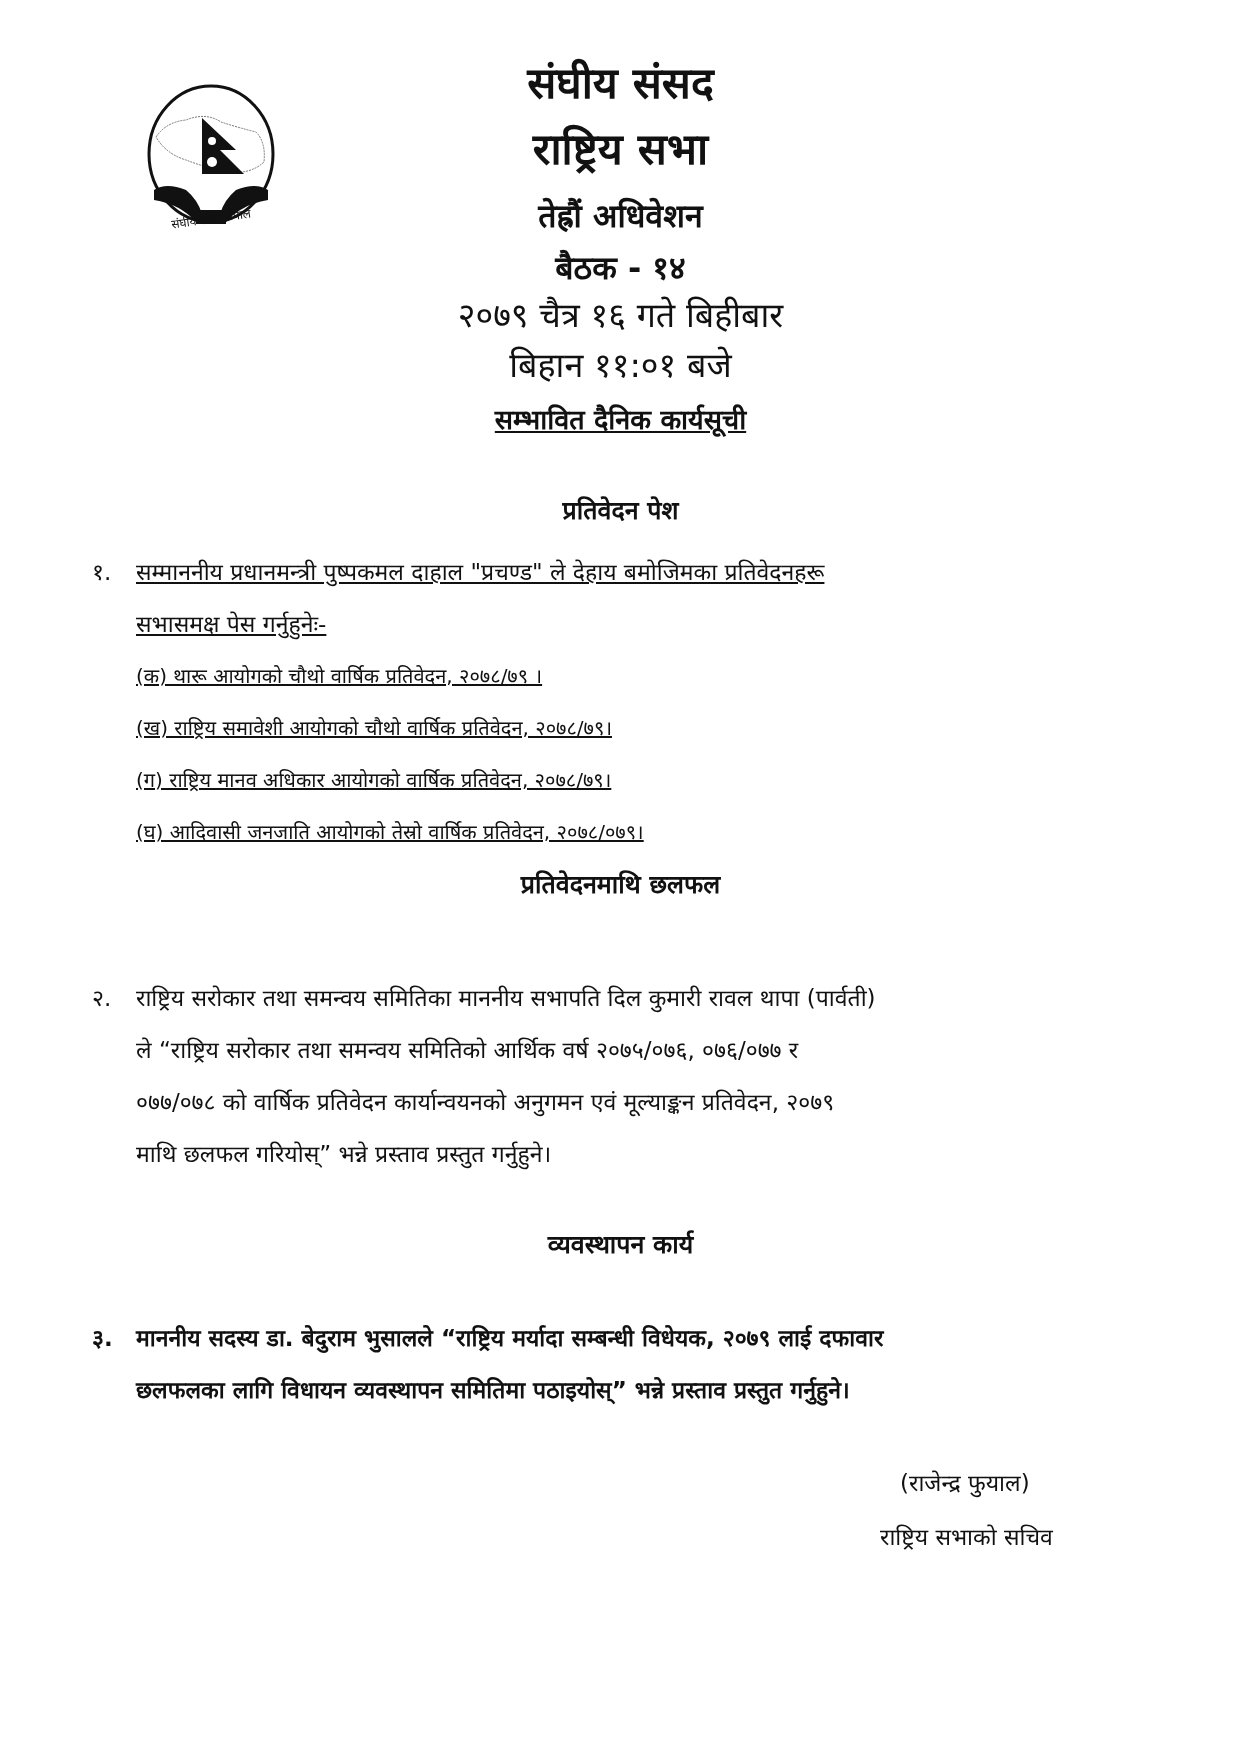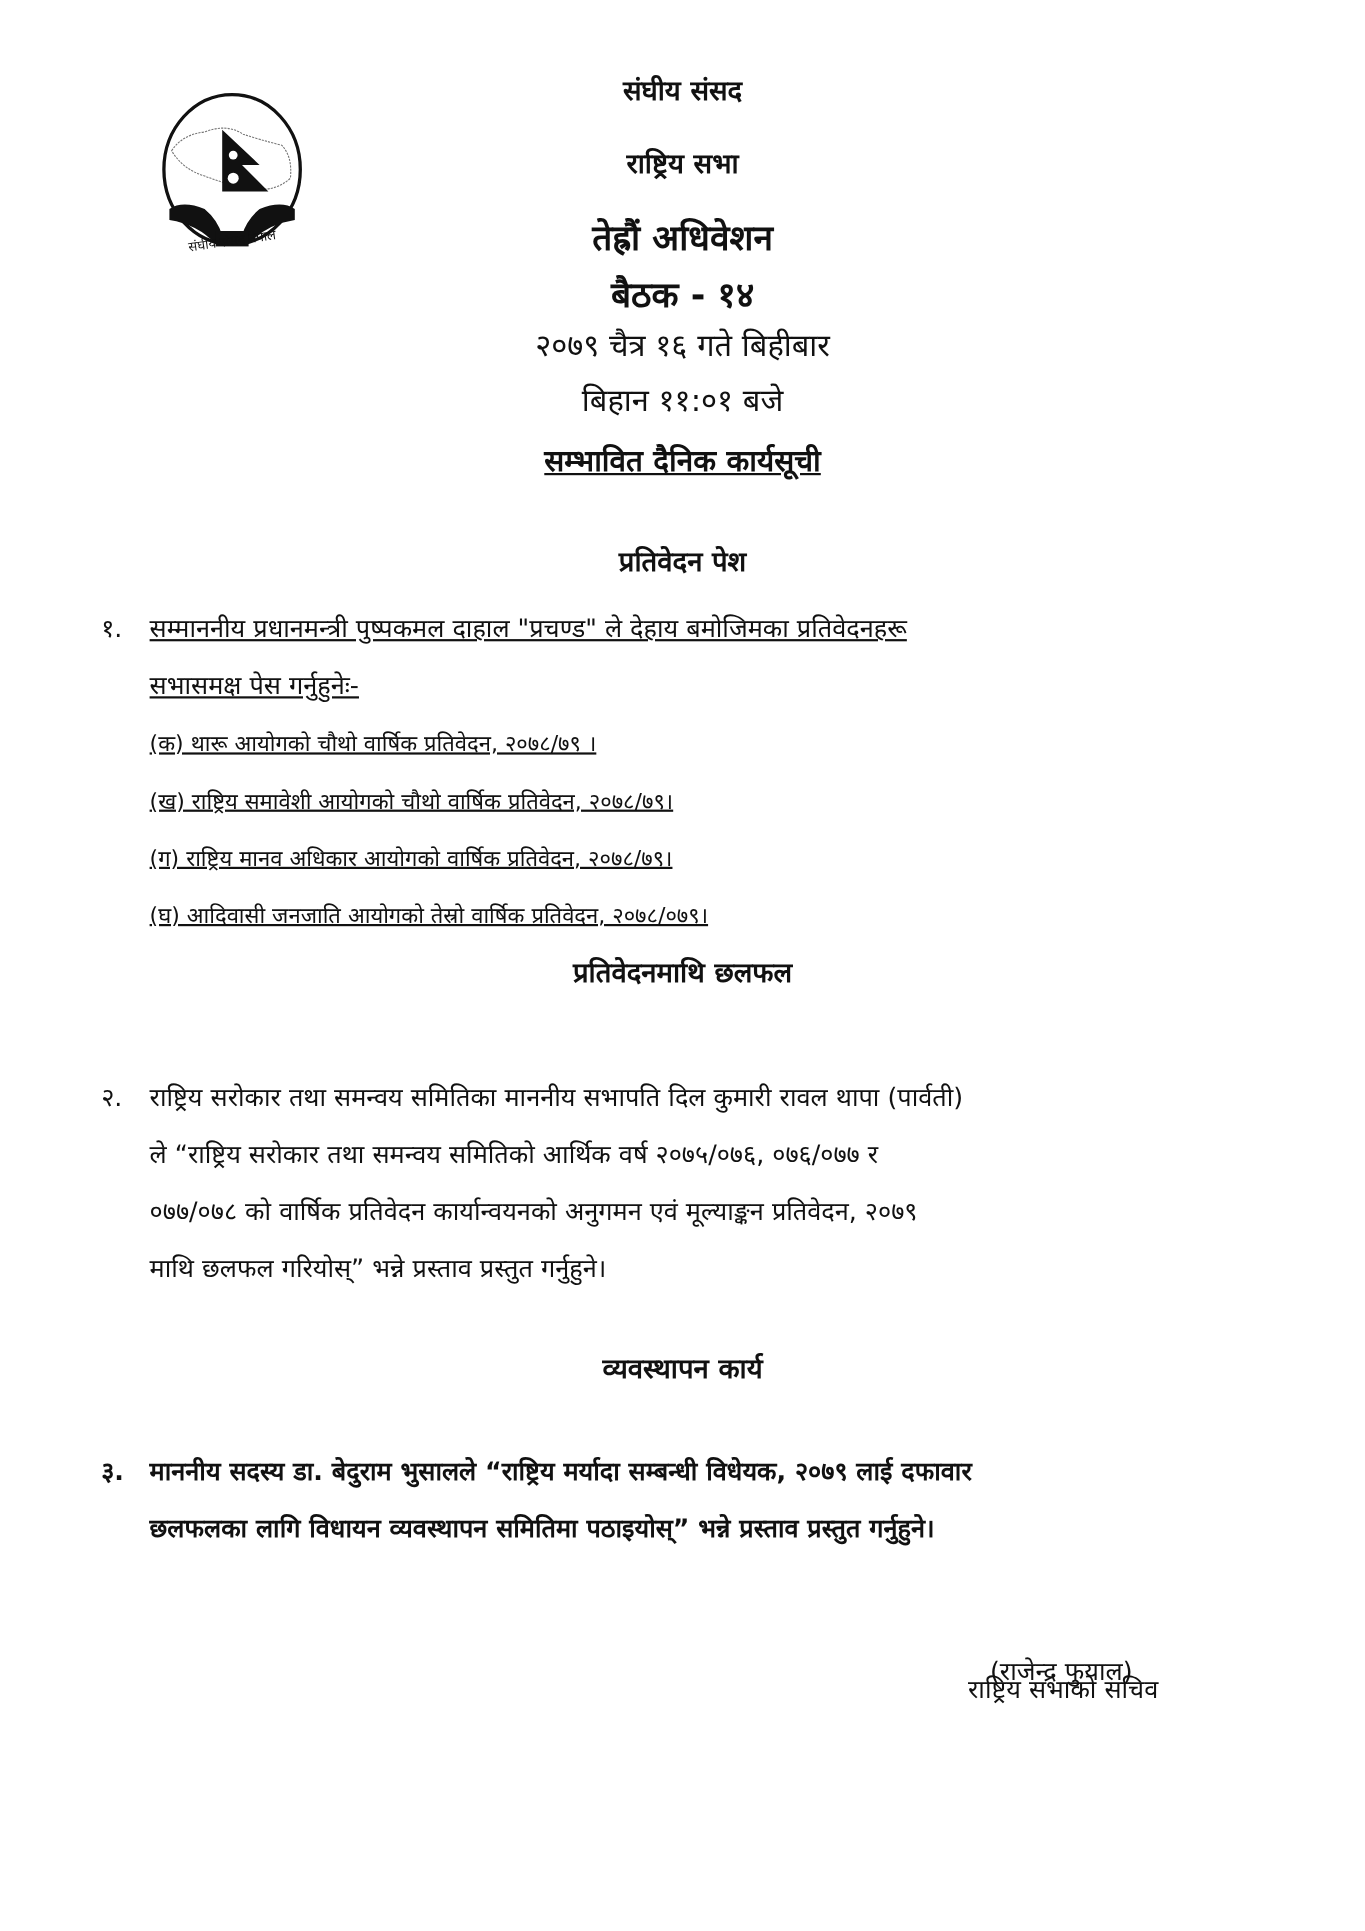--- a/index.html
+++ b/index.html
@@ -11,7 +11,7 @@
     .page { position: absolute; left: 0; top: 0; width: 1241px; height: 1755px; }
     .logo { position: absolute; left: 136px; top: 82px; width: 150px; height: 165px; }
     .center { position: absolute; left: 300px; width: 641px; text-align: center; }
-    .h-title { font-weight: bold; font-size: 25px; line-height: 42px; }
+    .h-title { font-weight: bold; font-size: 43px; line-height: 42px; }
     .h-sub { font-weight: bold; font-size: 32px; line-height: 36px; }
     .h-meta { font-size: 28px; line-height: 34px; }
     .h-agenda { font-weight: bold; font-size: 27px; text-decoration: underline; line-height: 36px; }

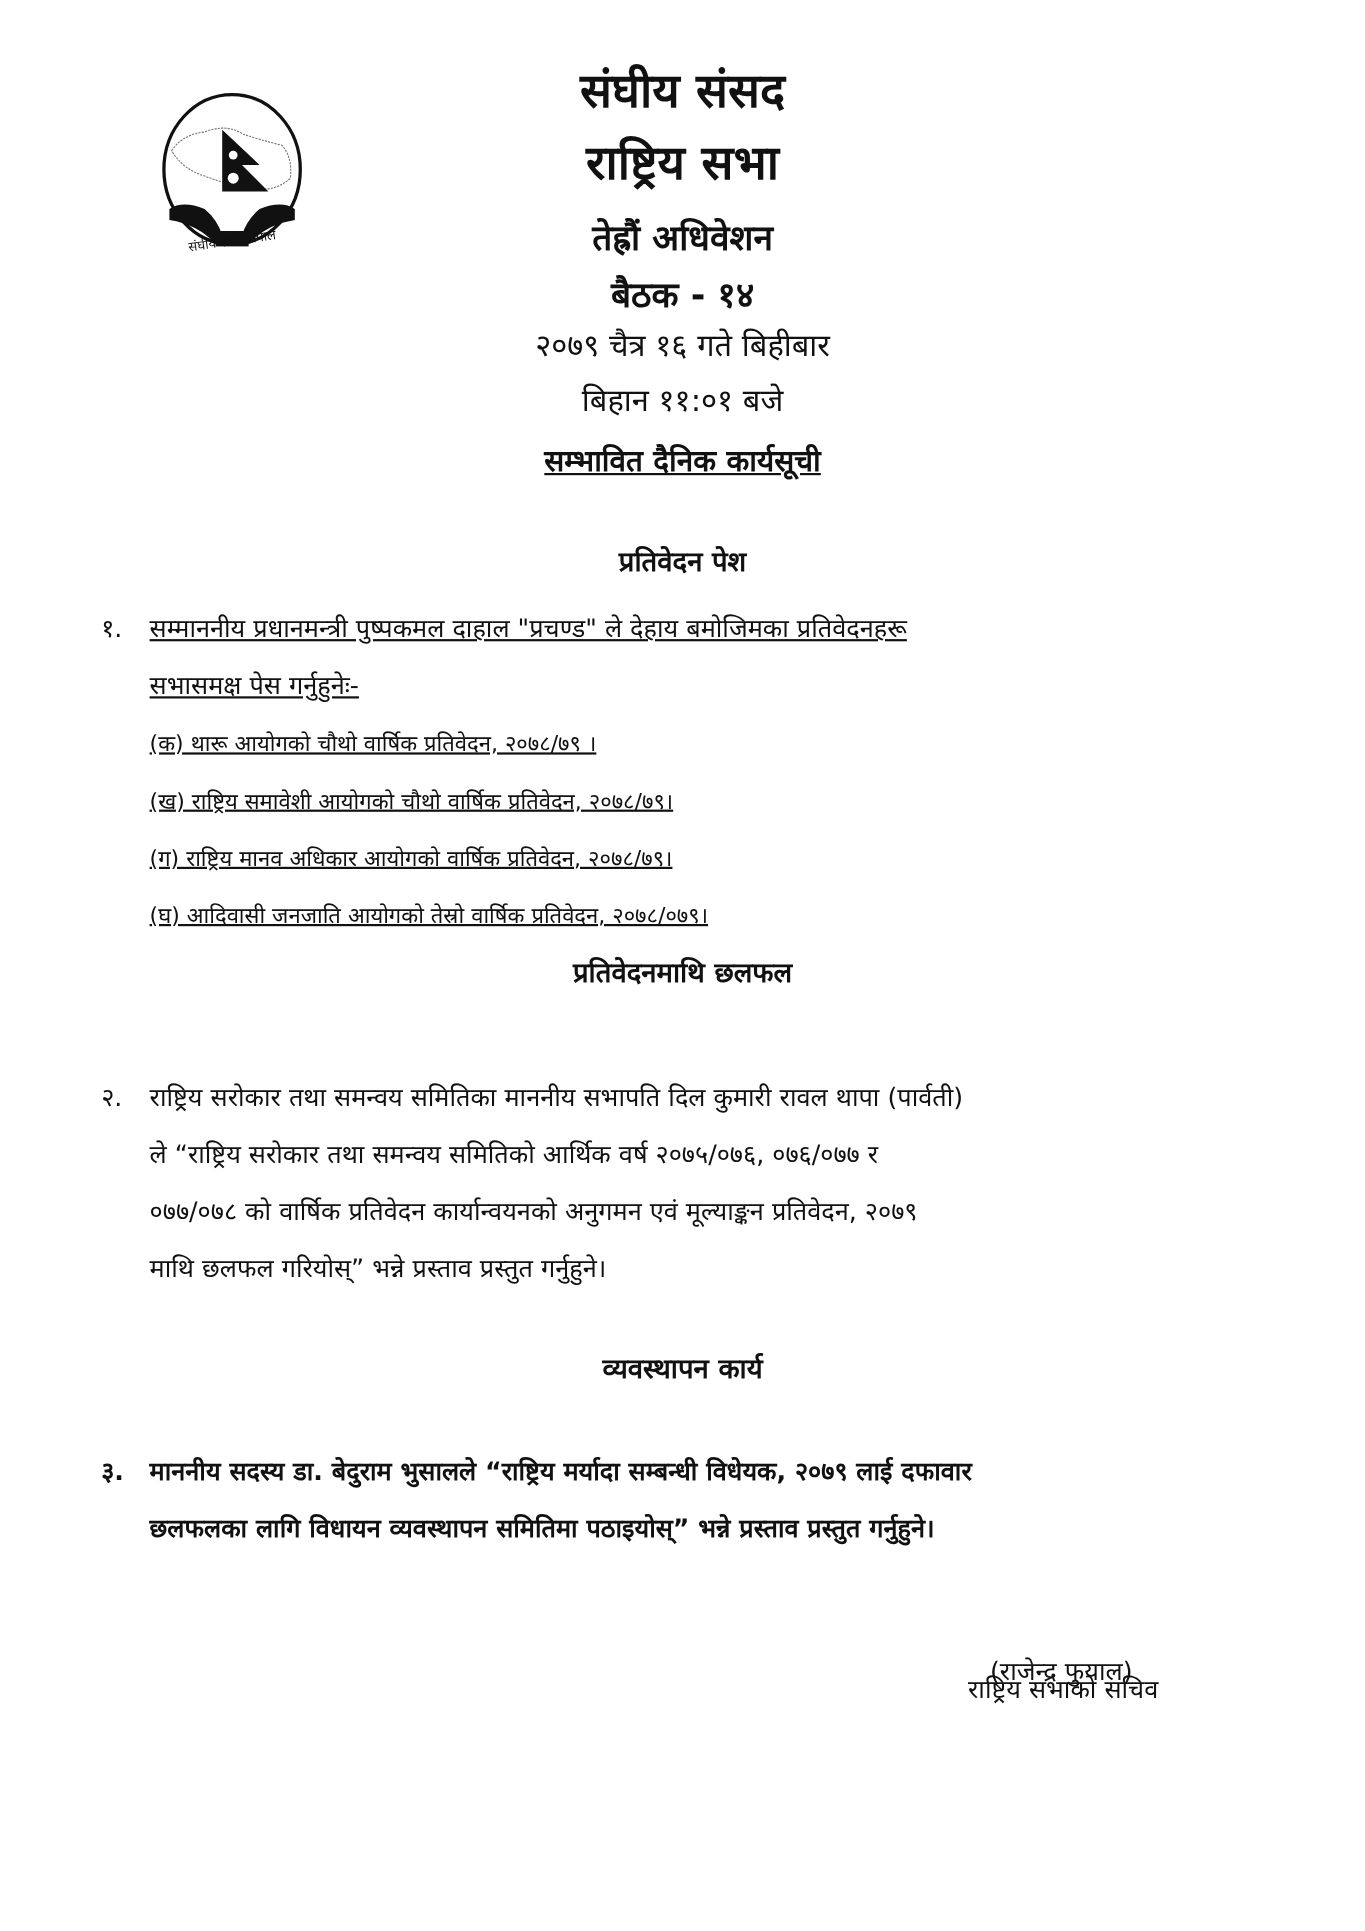--- a/index.html
+++ b/index.html
@@ -13,7 +13,7 @@
     .center { position: absolute; left: 300px; width: 641px; text-align: center; }
     .h-title { font-weight: bold; font-size: 43px; line-height: 42px; }
     .h-sub { font-weight: bold; font-size: 32px; line-height: 36px; }
-    .h-meta { font-size: 28px; line-height: 34px; }
+    .h-meta { font-size: 34px; line-height: 34px; }
     .h-agenda { font-weight: bold; font-size: 27px; text-decoration: underline; line-height: 36px; }
     .sec-head { font-weight: bold; font-size: 25px; line-height: 34px; }
     .para { position: absolute; left: 92px; width: 1050px; font-size: 23px; line-height: 52px; text-align: justify; }

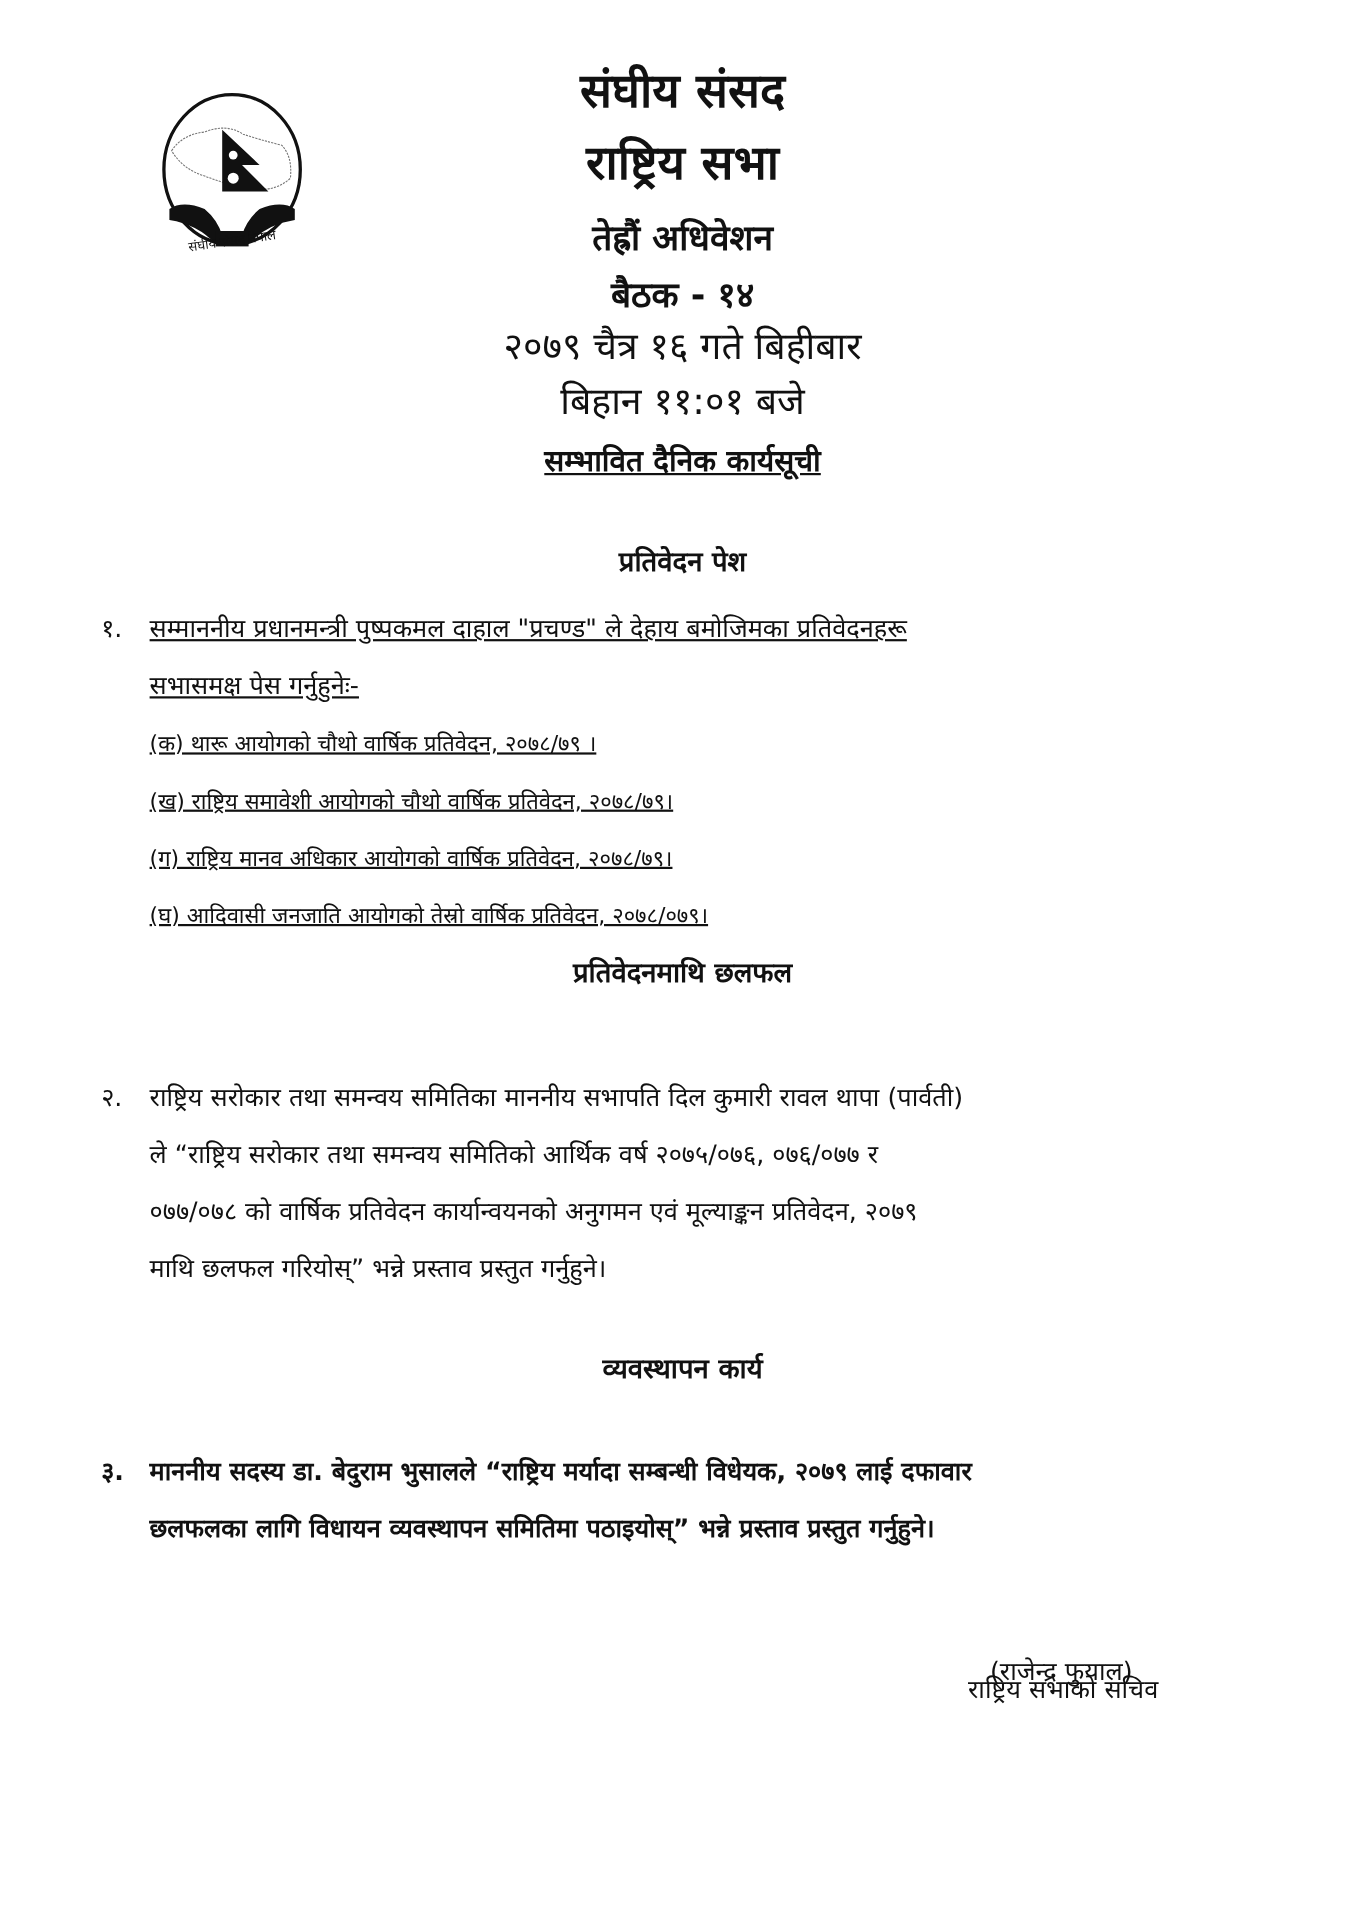--- a/index.html
+++ b/index.html
@@ -73,7 +73,7 @@
     <div class="cont">छलफलका लागि विधायन व्यवस्थापन समितिमा पठाइयोस्” भन्ने प्रस्ताव प्रस्तुत गर्नुहुने।</div>
   </div>
 
-  <div class="sig" style="left:900px; top:1466px;margin-top:37px;">(राजेन्द्र फुयाल)</div>
+  <div class="sig" style="left:900px; top:1466px;">(राजेन्द्र फुयाल)</div>
   <div class="sig" style="left:880px; top:1520px;">राष्ट्रिय सभाको सचिव</div>
 
 </div>

